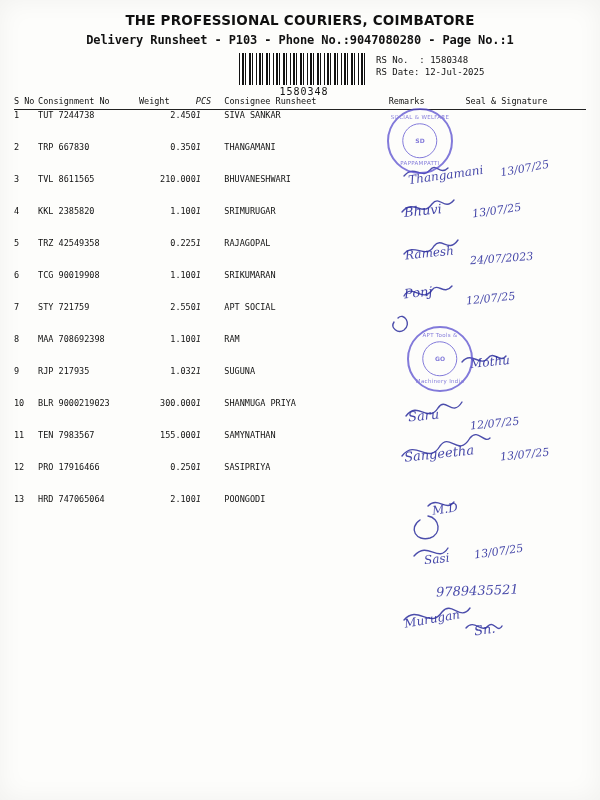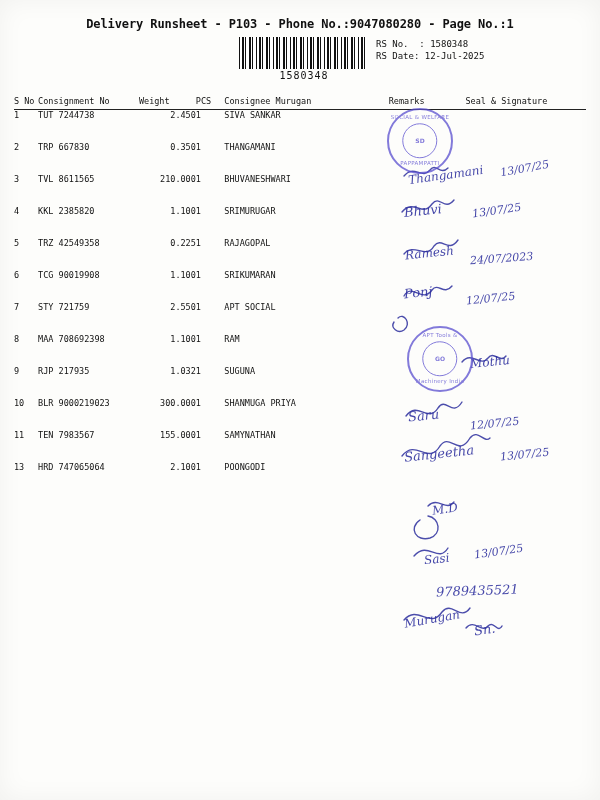--- a/index.html
+++ b/index.html
@@ -188,6 +188,7 @@
 <div class="page">
 
   <div class="header">
+    <div class="company-name">THE PROFESSIONAL COURIERS, COIMBATORE</div>
     <div class="subtitle">Delivery Runsheet - P103 - Phone No.:9047080280 - Page No.:1</div>
   </div>
 

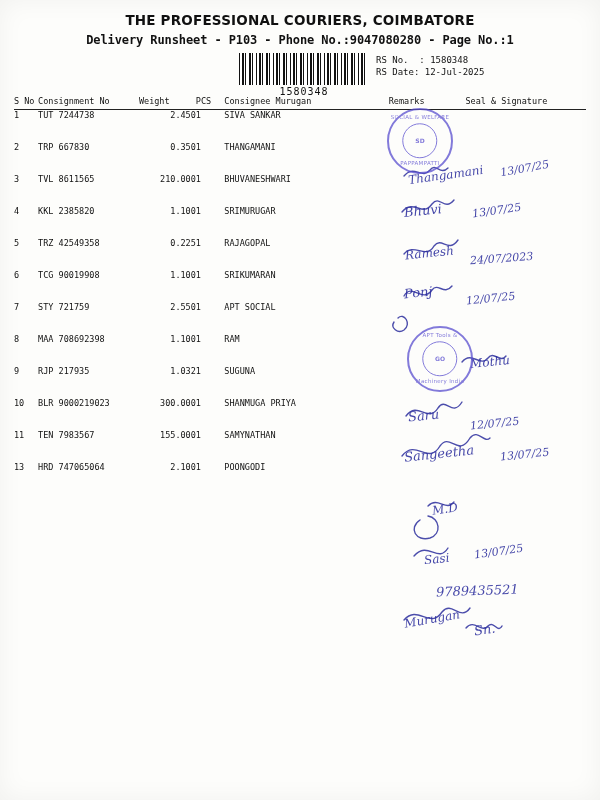--- a/index.html
+++ b/index.html
@@ -119,7 +119,7 @@
   .c-sno   { width: 22px; }
   .c-cn    { width: 92px; }
   .c-wt    { width: 52px; text-align: left; }
-  .c-pcs   { width: 26px; }
+  .c-pcs   { width: 26px; font-style: italic; }
   .c-cons  { width: 150px; }
   .c-rem   { width: 70px; }
   .c-sign  { width: 110px; margin-left: 48px; }

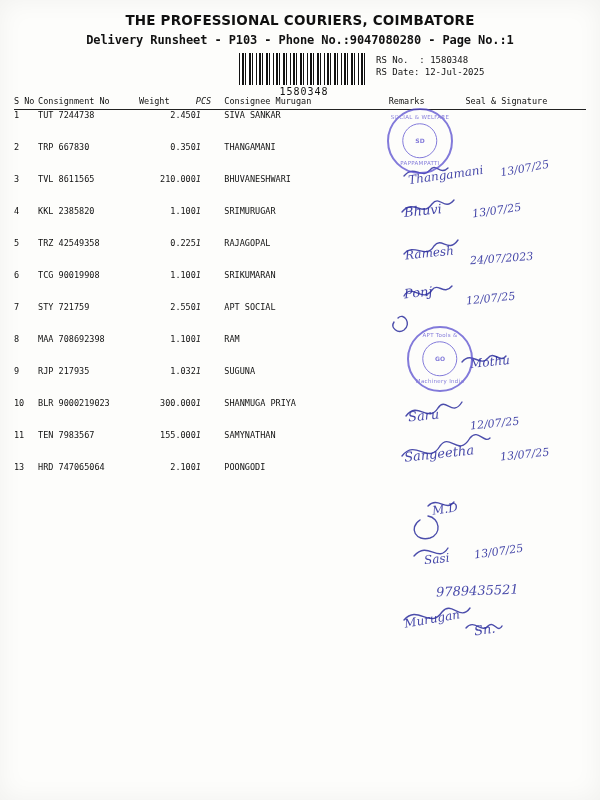--- a/index.html
+++ b/index.html
@@ -212,7 +212,7 @@
         <th class="c-cn">Consignment No</th>
         <th class="c-wt">Weight</th>
         <th class="c-pcs">PCS</th>
-        <th class="c-cons">Consignee Murugan</th>
+        <th class="c-cons">Consignee Runsheet</th>
         <th class="c-rem">Remarks</th>
         <th class="c-sign">Seal &amp; Signature</th>
       </tr>

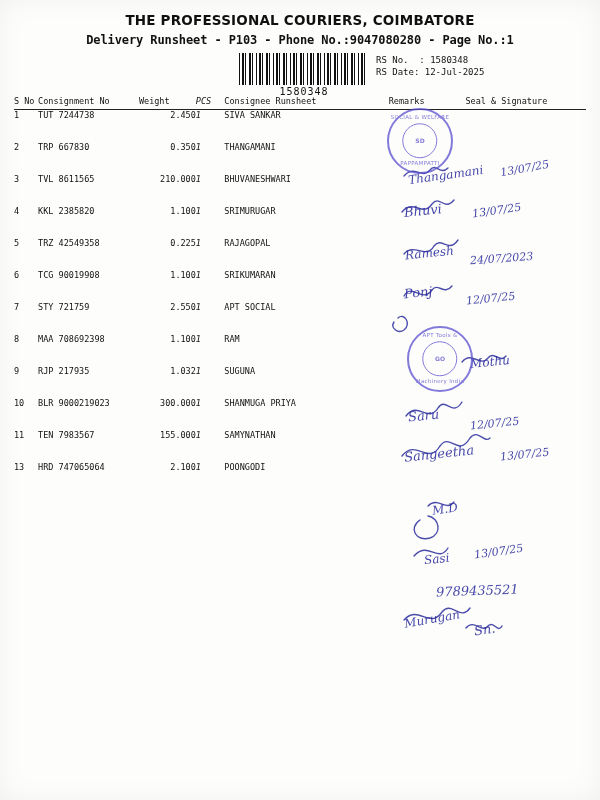--- a/index.html
+++ b/index.html
@@ -314,6 +314,15 @@
         <td class="c-wt">155.000</td>
         <td class="c-pcs">1</td>
         <td class="c-cons">SAMYNATHAN</td>
+        <td class="c-rem"></td>
+        <td class="c-sign"></td>
+      </tr>
+      <tr>
+        <td class="c-sno">12</td>
+        <td class="c-cn">PRO 17916466</td>
+        <td class="c-wt">0.250</td>
+        <td class="c-pcs">1</td>
+        <td class="c-cons">SASIPRIYA</td>
         <td class="c-rem"></td>
         <td class="c-sign"></td>
       </tr>

